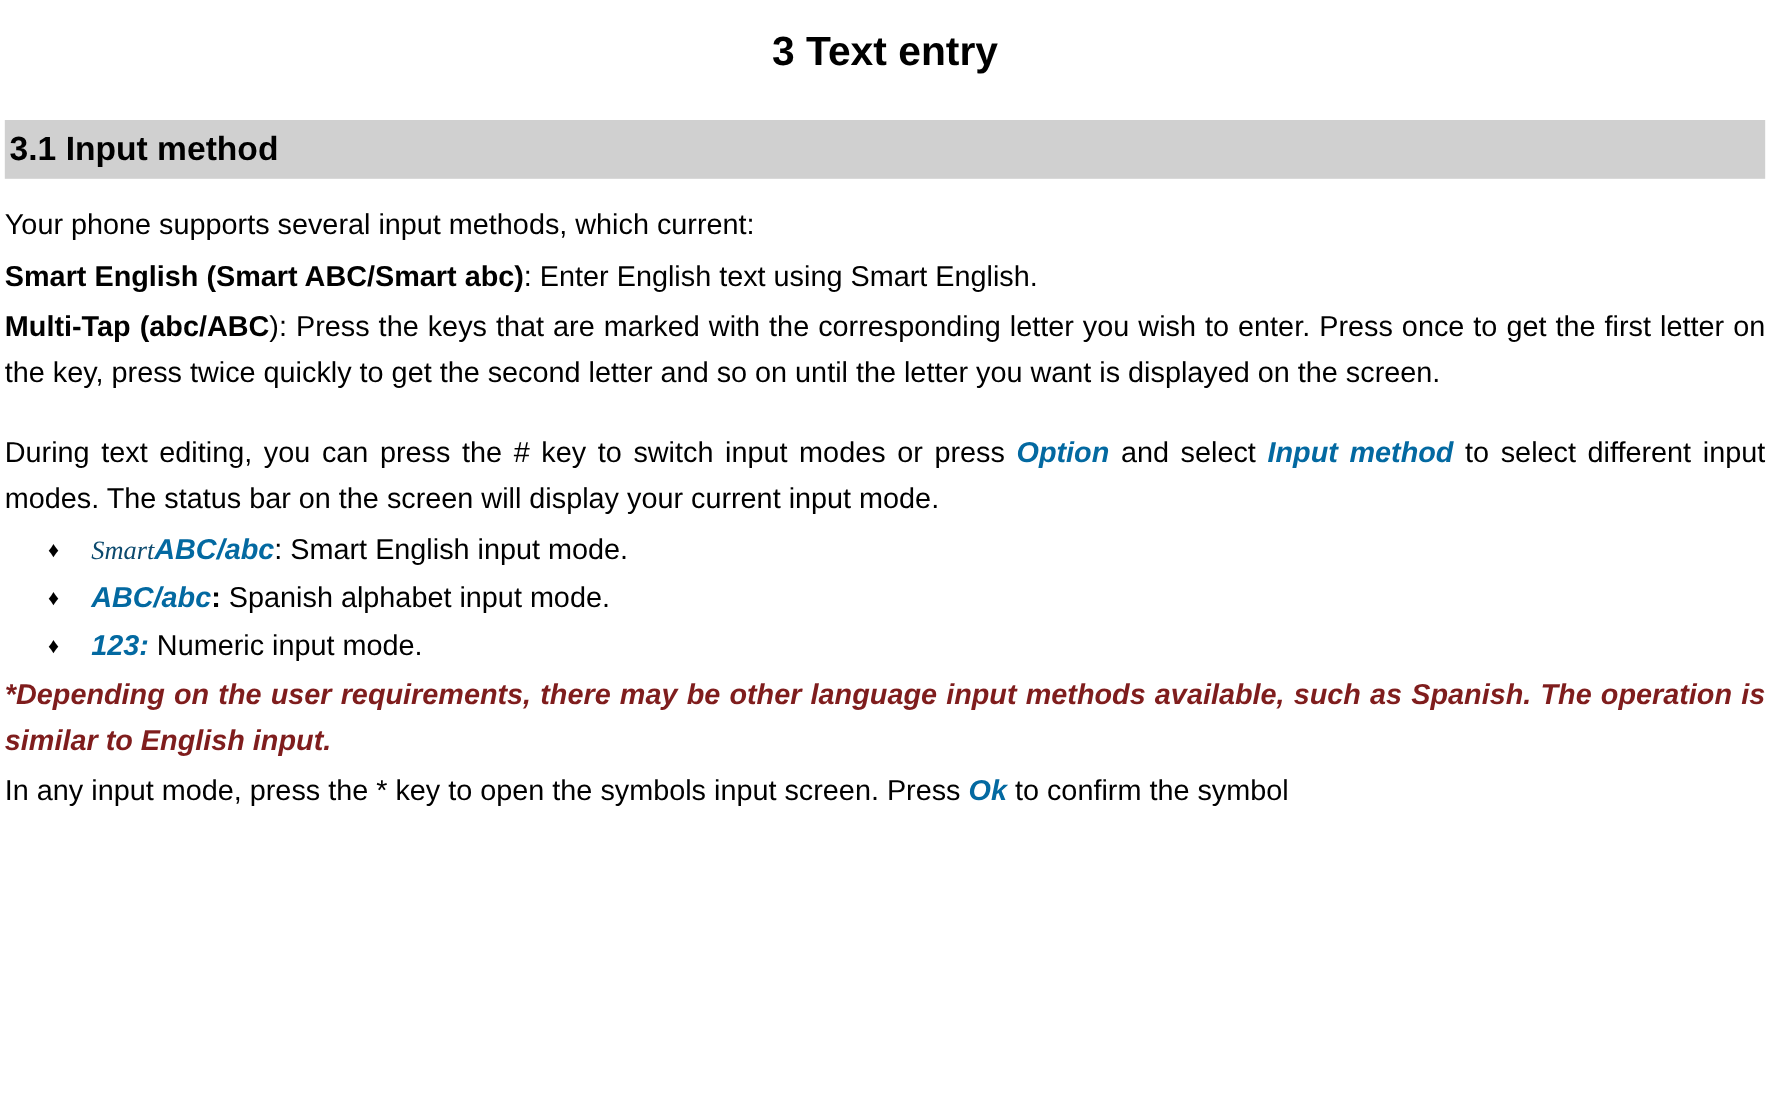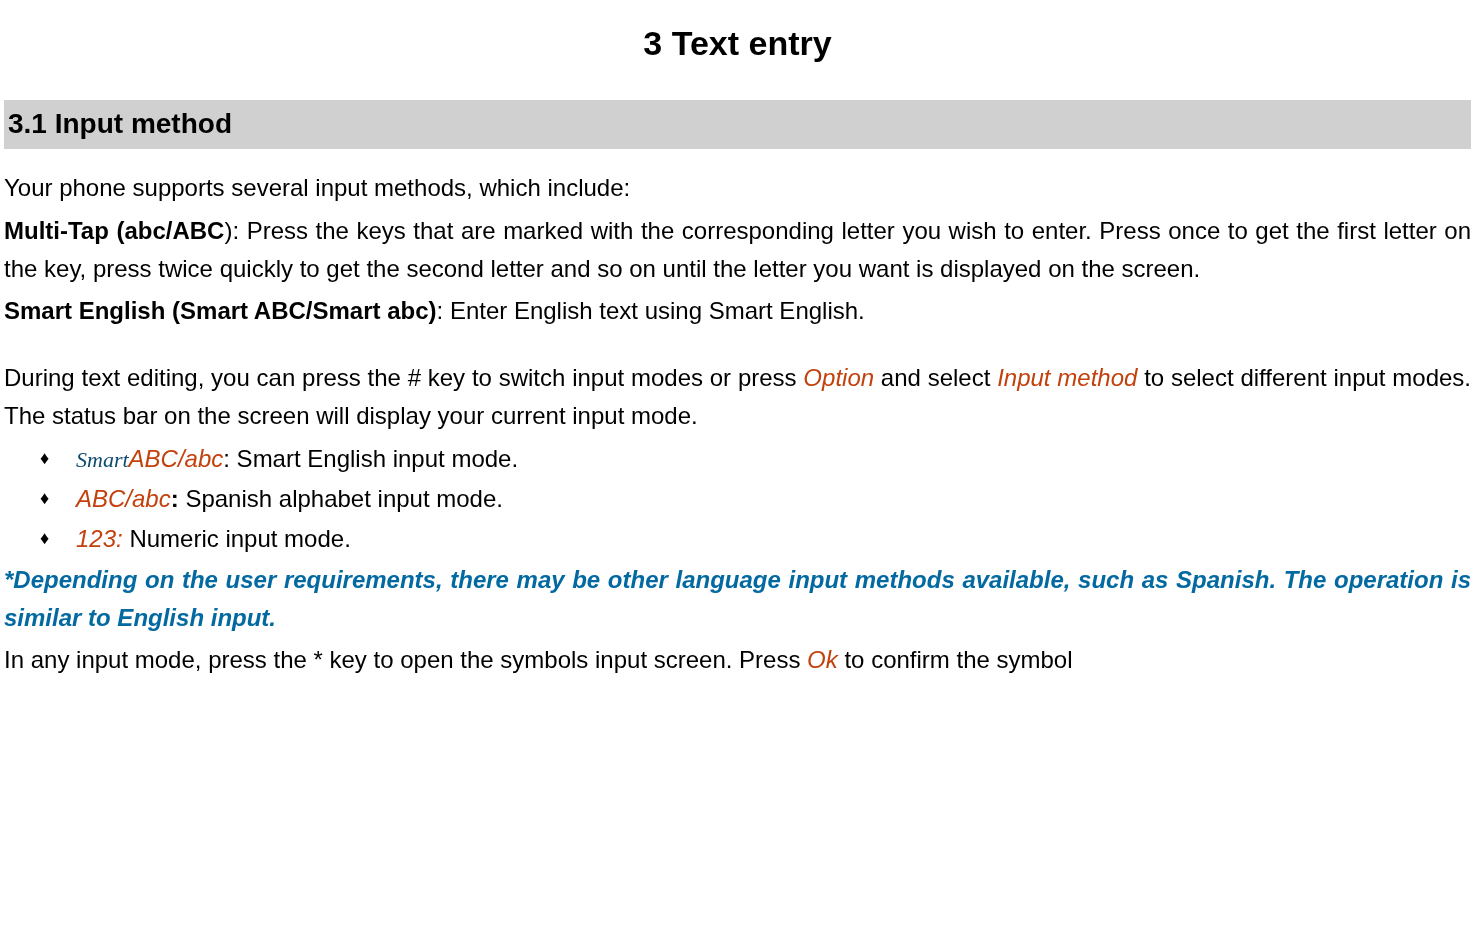--- a/index.html
+++ b/index.html
@@ -94,7 +94,7 @@
 
   <h2 class="section-heading">3.1  Input method</h2>
 
-  <p class="para">Your phone supports several input methods, which include:</p>
+  <p class="para">Your phone supports several input methods, which current:</p>
 
   <p class="para">
     <span class="bold">Multi-Tap (abc/ABC</span><span>): Press the keys that are marked with the corresponding letter you wish to enter. Press once to get the first letter on the key, press twice quickly to get the second letter and so on until the letter you want is displayed on the screen.</span>

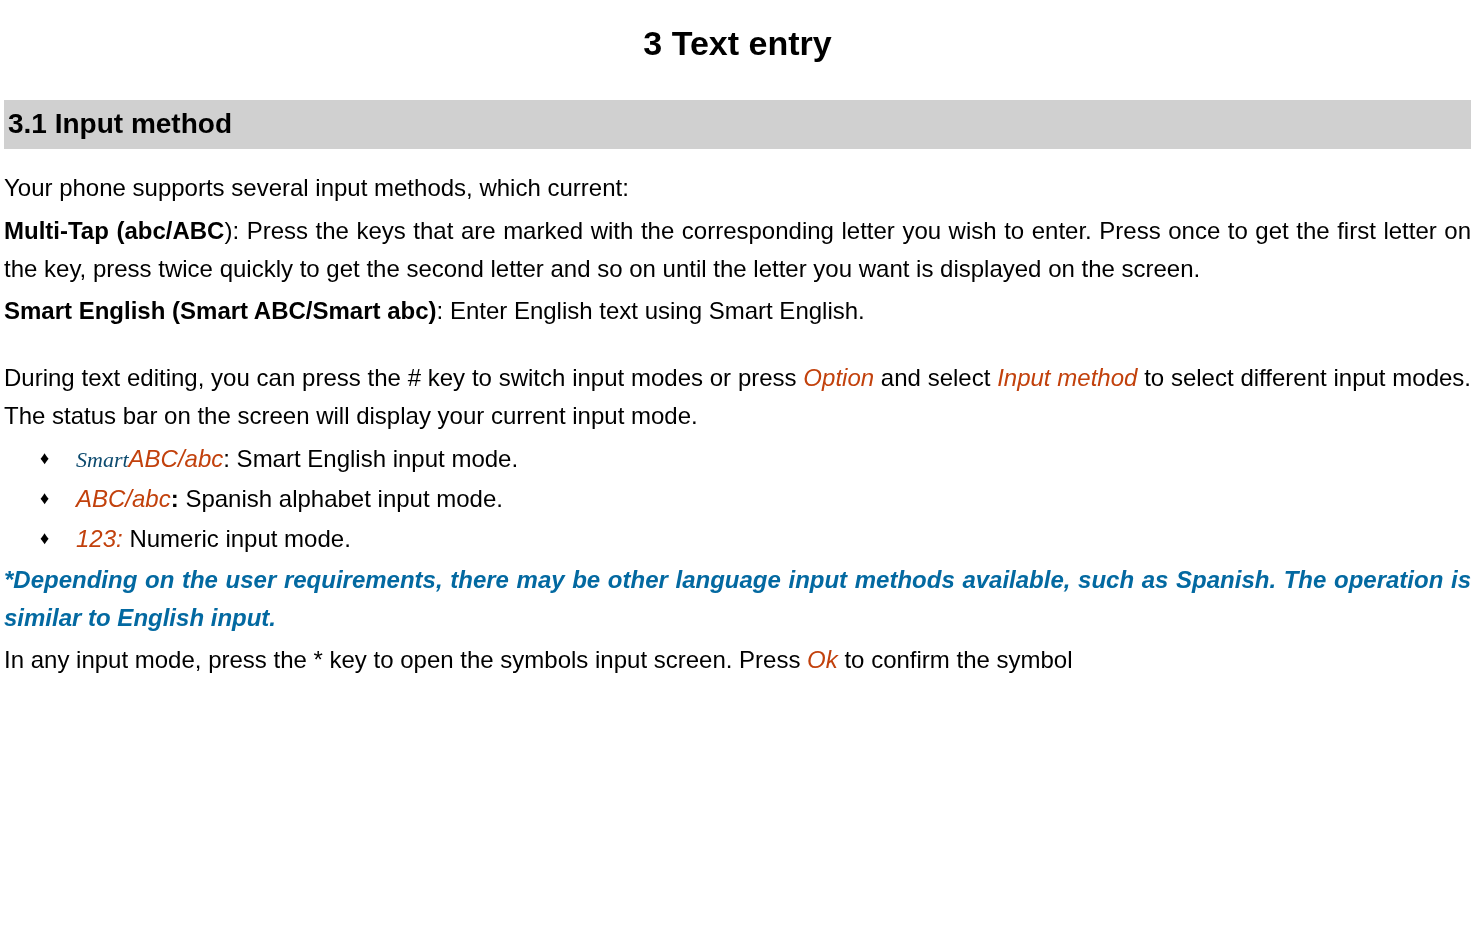--- a/index.html
+++ b/index.html
@@ -97,11 +97,11 @@
   <p class="para">Your phone supports several input methods, which current:</p>
 
   <p class="para">
-    <span class="bold">Multi-Tap (abc/ABC</span><span>): Press the keys that are marked with the corresponding letter you wish to enter. Press once to get the first letter on the key, press twice quickly to get the second letter and so on until the letter you want is displayed on the screen.</span>
+    <span class="bold">Smart English (Smart ABC/Smart abc)</span><span>: Enter English text using Smart English.</span>
   </p>
 
   <p class="para">
-    <span class="bold">Smart English (Smart ABC/Smart abc)</span><span>: Enter English text using Smart English.</span>
+    <span class="bold">Multi-Tap (abc/ABC</span><span>): Press the keys that are marked with the corresponding letter you wish to enter. Press once to get the first letter on the key, press twice quickly to get the second letter and so on until the letter you want is displayed on the screen.</span>
   </p>
 
 

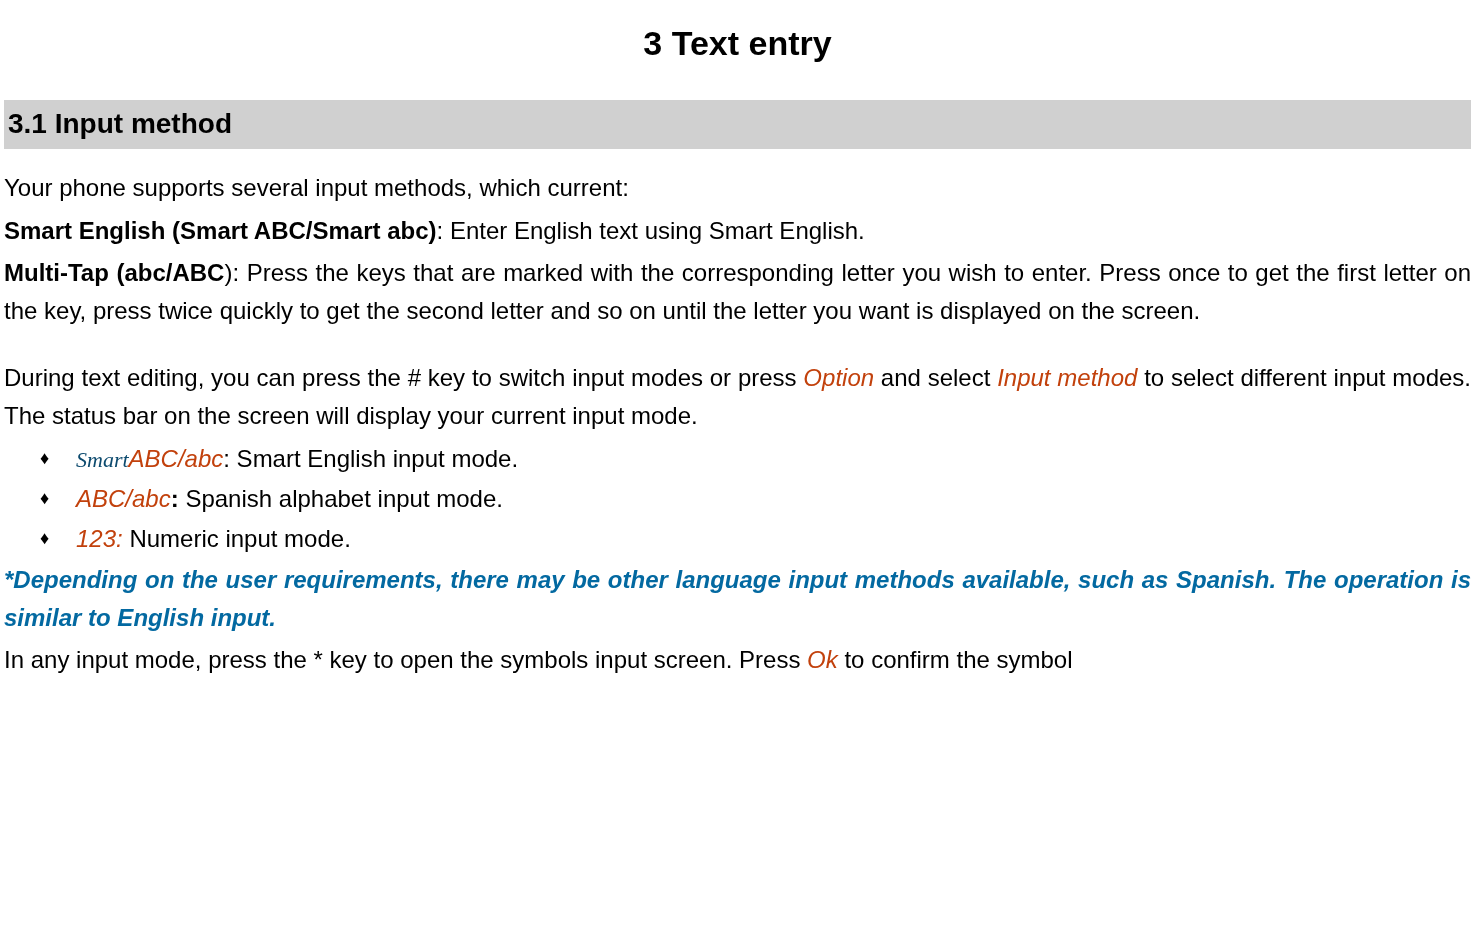--- a/index.html
+++ b/index.html
@@ -37,8 +37,8 @@
       font-weight: bold;
     }
     .hl {
-      color: #c2410c;
-      font-weight: normal;
+      color: #0369a1;
+      font-weight: bold;
       font-style: italic;
     }
     .bullet-list {

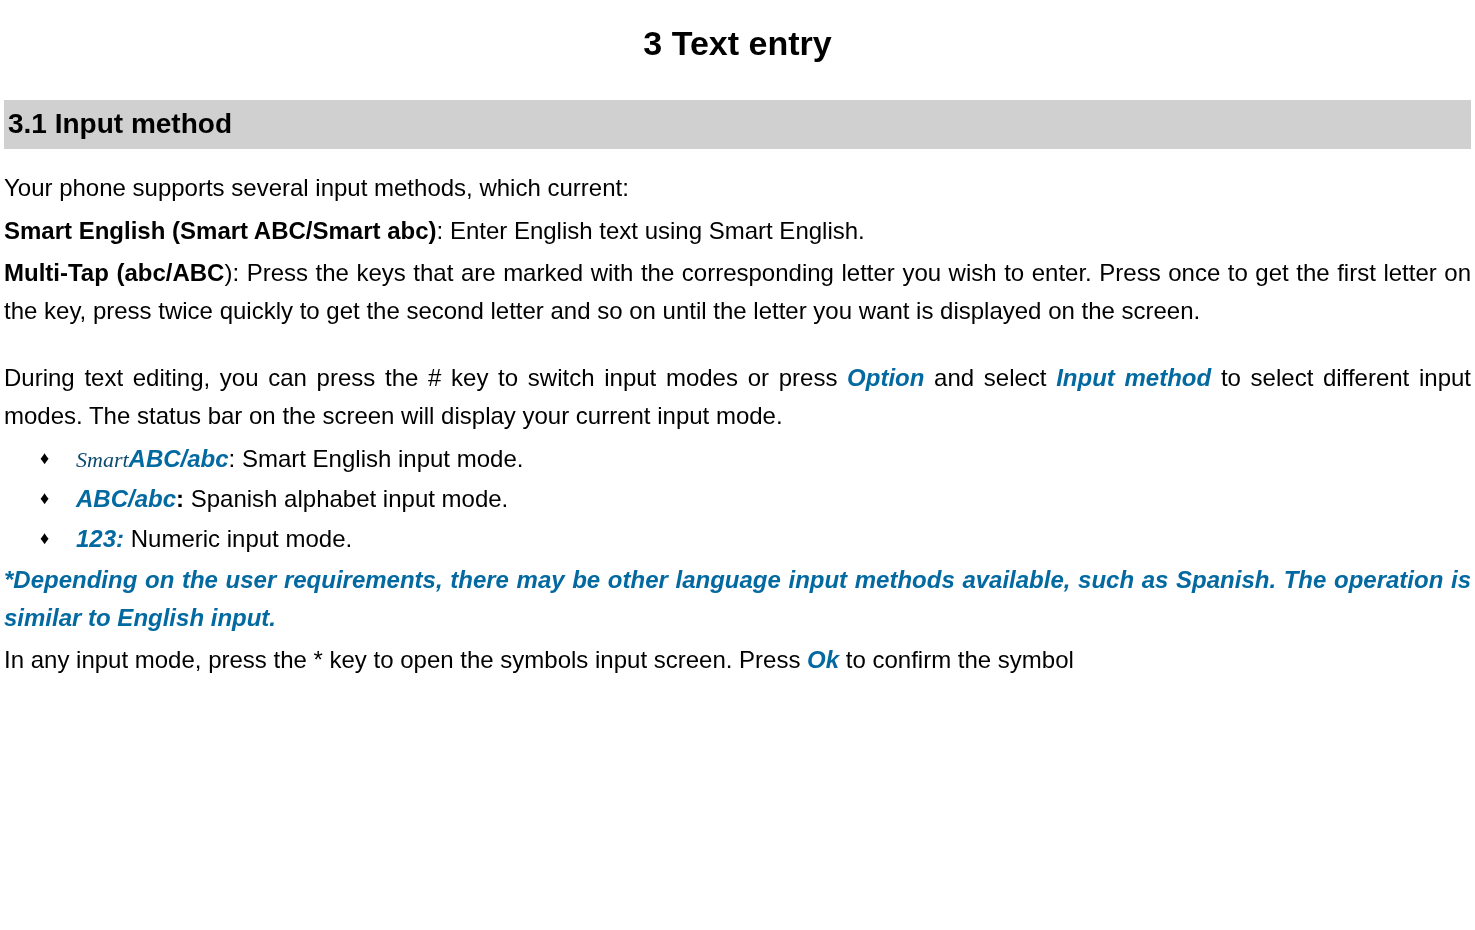--- a/index.html
+++ b/index.html
@@ -66,7 +66,7 @@
       vertical-align: baseline;
     }
     .note-blue {
-      color: #0369a1;
+      color: #7f1d1d;
       font-weight: bold;
       font-style: italic;
     }

